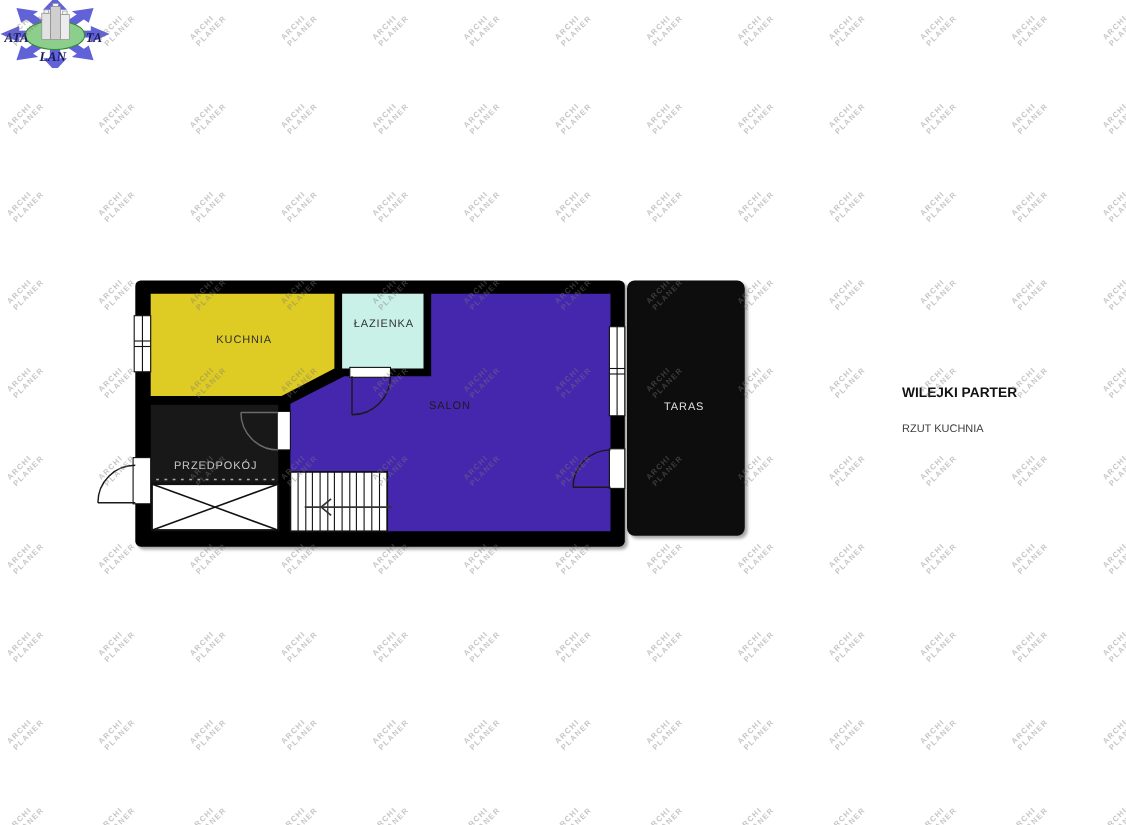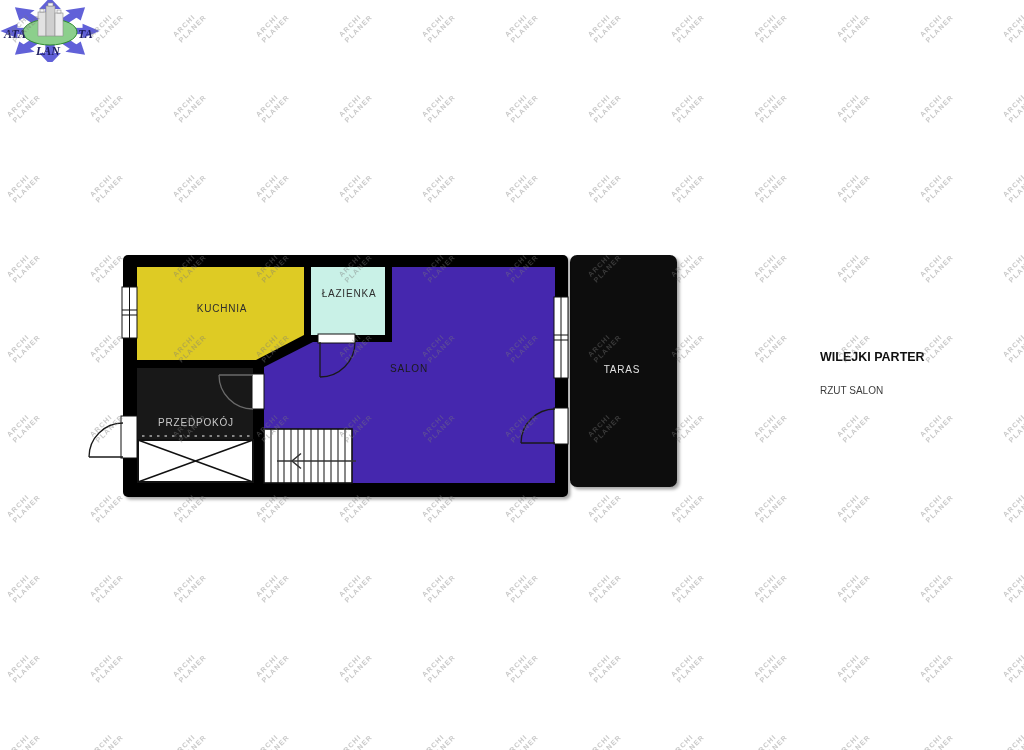--- a/index.html
+++ b/index.html
@@ -173,7 +173,7 @@
 
 <div id="title-block">
   <div id="plan-title">WILEJKI PARTER</div>
-  <div id="plan-subtitle">RZUT SALON</div>
+  <div id="plan-subtitle">RZUT KUCHNIA</div>
 </div>
 
 <div id="watermark-layer">

